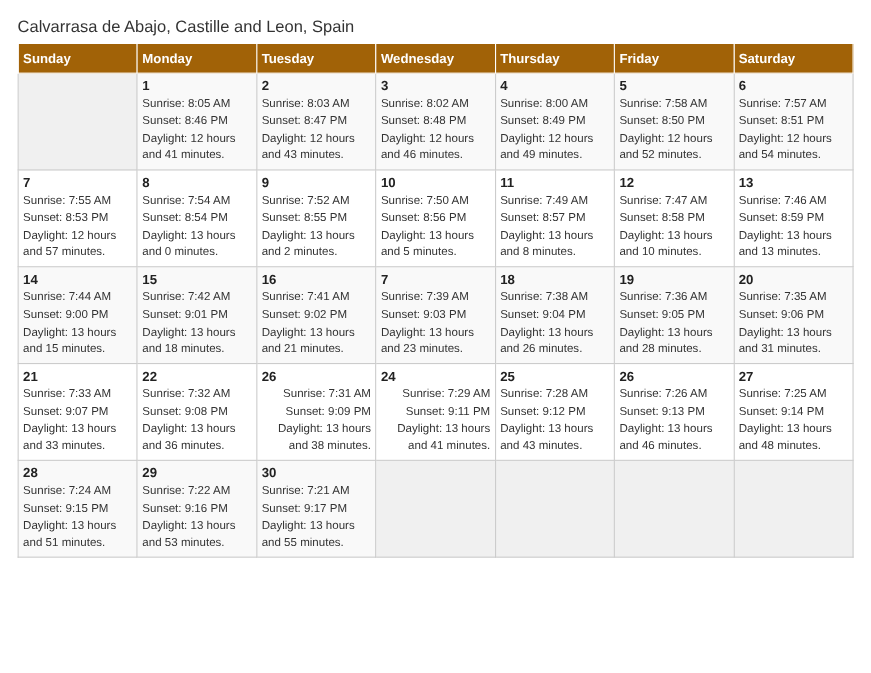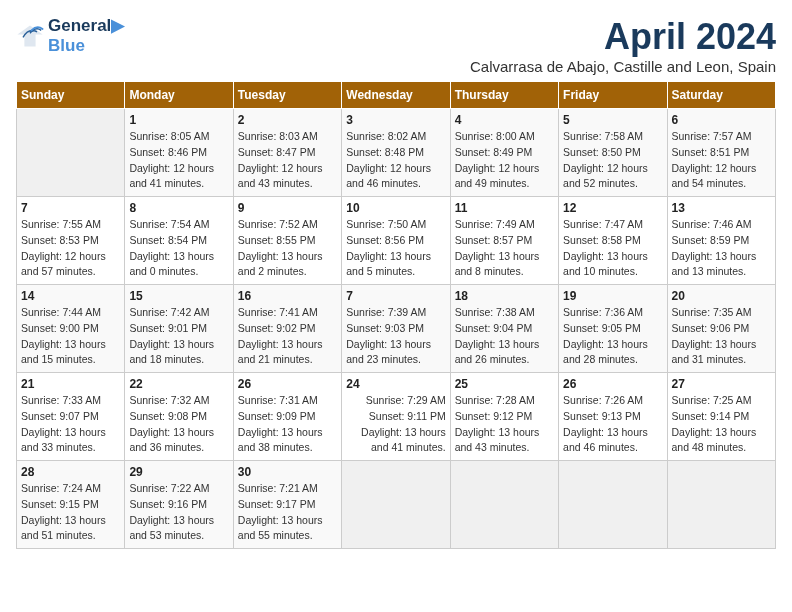--- a/index.html
+++ b/index.html
@@ -81,17 +81,6 @@
 <body>
 
 <div class="header-area">
-  <div class="logo">
-    <svg class="logo-bird" viewBox="0 0 40 40" xmlns="http://www.w3.org/2000/svg">
-      <polygon points="20,5 38,18 28,18 28,35 12,35 12,18 2,18" fill="#2a6099" opacity="0.15"></polygon>
-      <path d="M10,22 Q18,8 30,14 Q24,10 20,16 Q28,6 36,12" stroke="#2a6099" stroke-width="2" fill="none"></path>
-      <path d="M22,12 Q30,4 38,10" stroke="#4a90d9" stroke-width="2.5" fill="none" stroke-linecap="round"></path>
-    </svg>
-    <div>
-      <div style="font-size:17px;font-weight:bold;color:#1a3a5c;line-height:1.2;">General<span style="color:#4a90d9;">▶</span></div>
-      <div style="font-size:17px;font-weight:bold;color:#4a90d9;line-height:1.2;">Blue</div>
-    </div>
-  </div>
   <div class="title-block">
     <div class="calendar-title">April 2024</div>
     <div class="calendar-subtitle">Calvarrasa de Abajo, Castille and Leon, Spain</div>

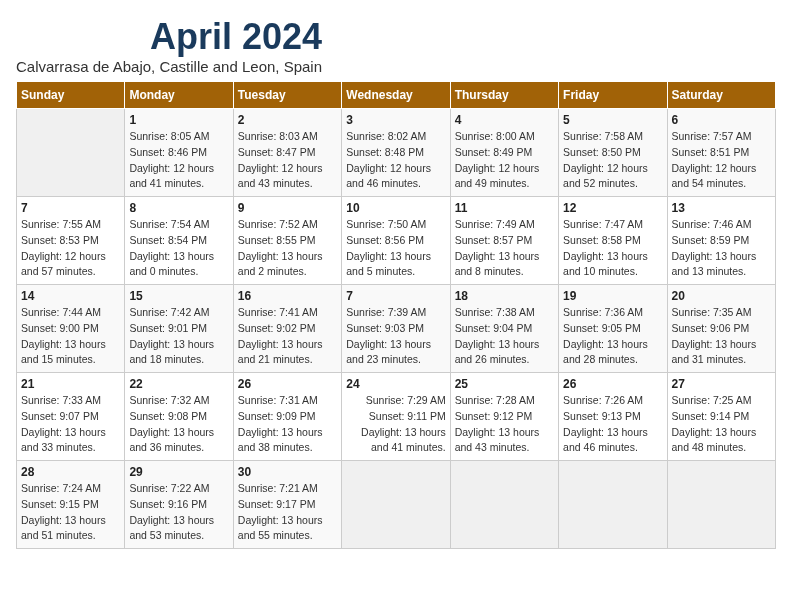--- a/index.html
+++ b/index.html
@@ -82,7 +82,6 @@
 
 <div class="header-area">
   <div class="title-block">
-    <div class="calendar-title">April 2024</div>
     <div class="calendar-subtitle">Calvarrasa de Abajo, Castille and Leon, Spain</div>
   </div>
 </div>

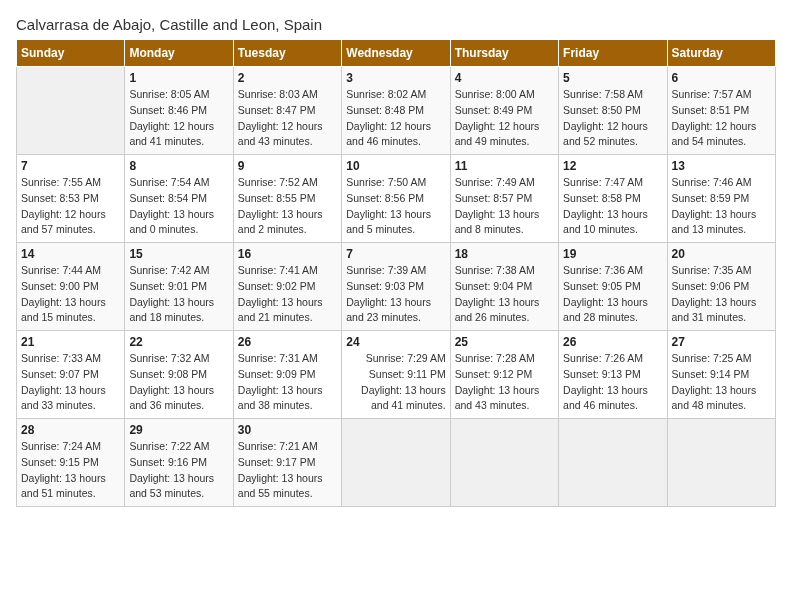--- a/index.html
+++ b/index.html
@@ -263,7 +263,7 @@
         </td>
         <td>
           <div class="day-num">26</div>
-          <div class="day-info" style="white-space: pre-line;">Sunrise: 7:31 AM
+          <div class="day-info" style="white-space: pre-line; text-align: right;">Sunrise: 7:31 AM
 Sunset: 9:09 PM
 Daylight: 13 hours
 and 38 minutes.</div>

